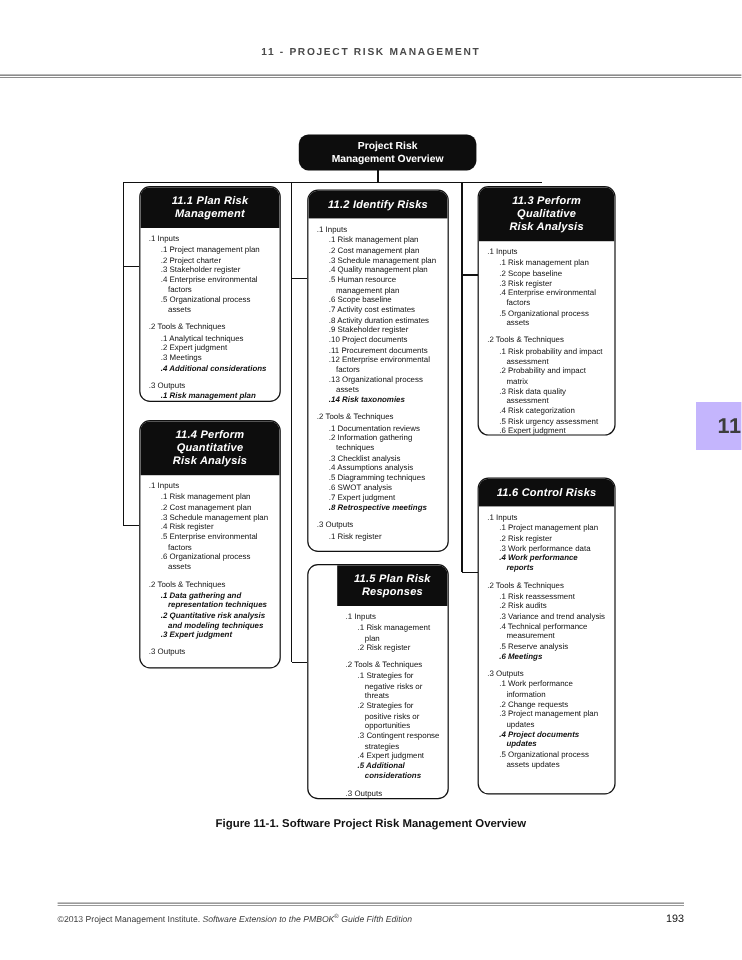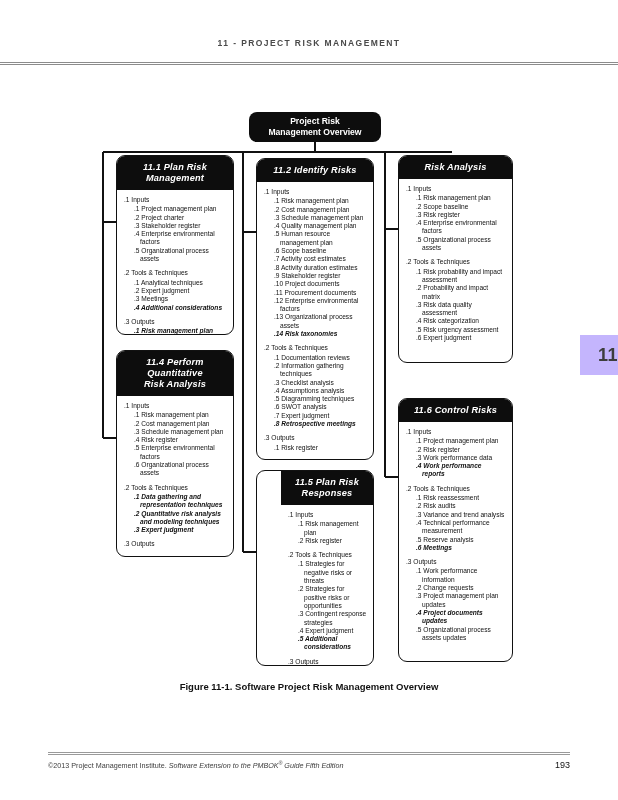--- a/index.html
+++ b/index.html
@@ -76,7 +76,7 @@
   
   #overview{
     position:absolute;
-    left:249px; top:112px; width:132px; height:30px;
+    left:249px; top:112px; width:148px; height:30px;
     background:#0d0d0d;
     border-radius:8px;
     color:#fff;

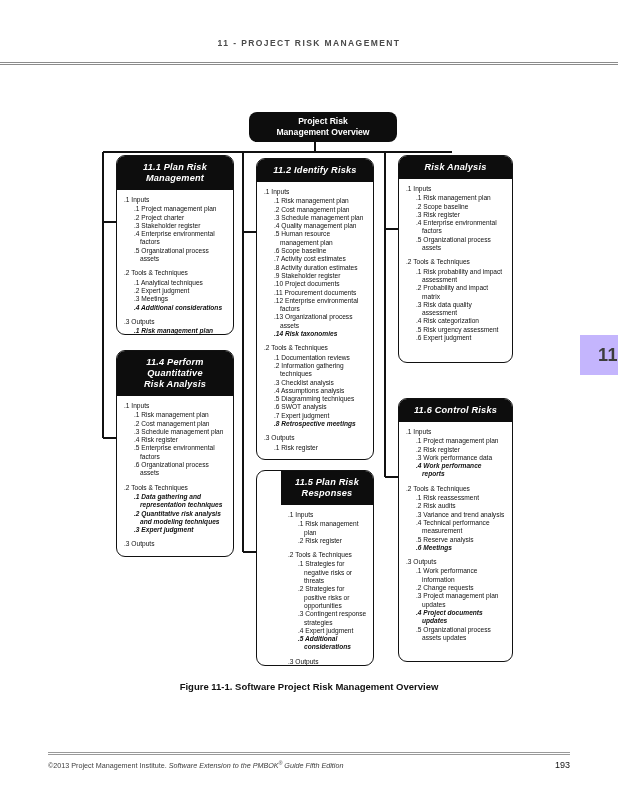--- a/index.html
+++ b/index.html
@@ -264,6 +264,7 @@
   </div>
 <div class="pbox" id="box-11-3" style="left:398px;top:155px;width:115px;height:208px;">
     <div class="pbox-title">
+      <div>11.3 Perform Qualitative</div>
       <div>Risk Analysis</div>
     </div>
     <div class="pbox-body">

